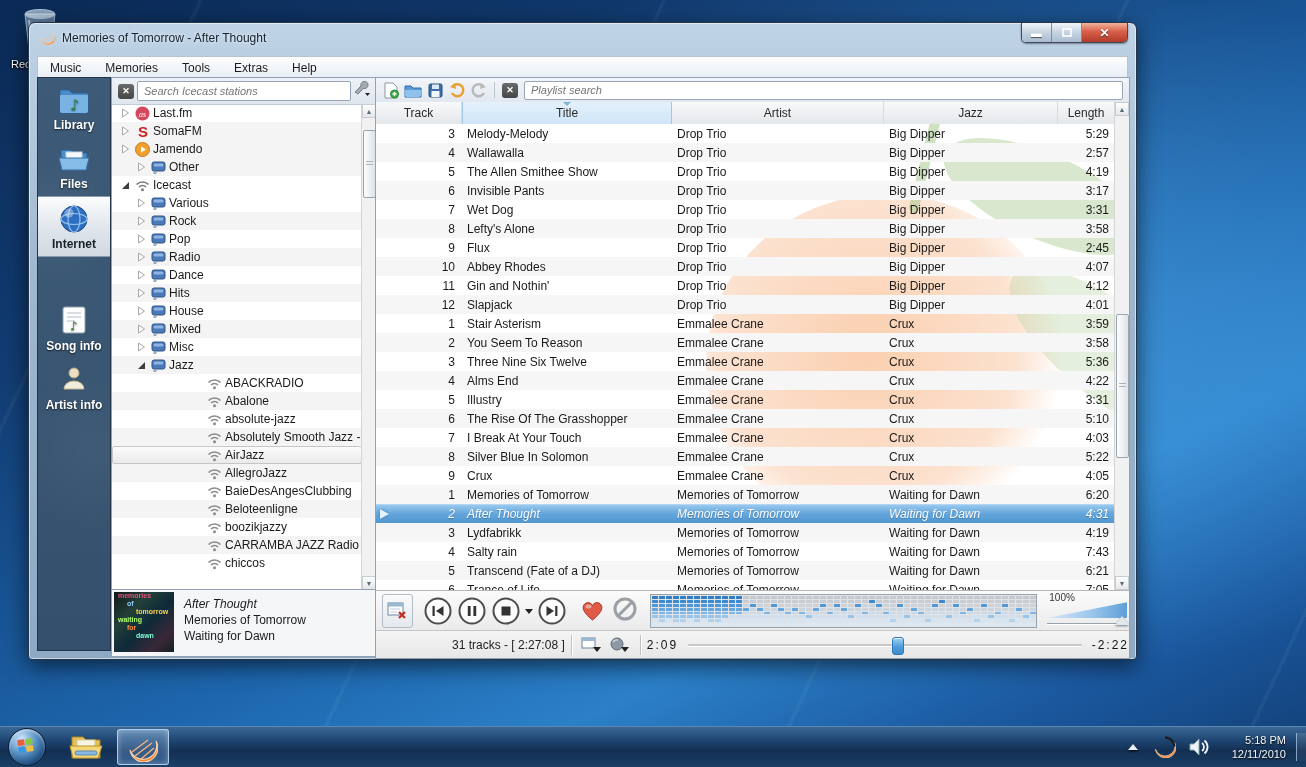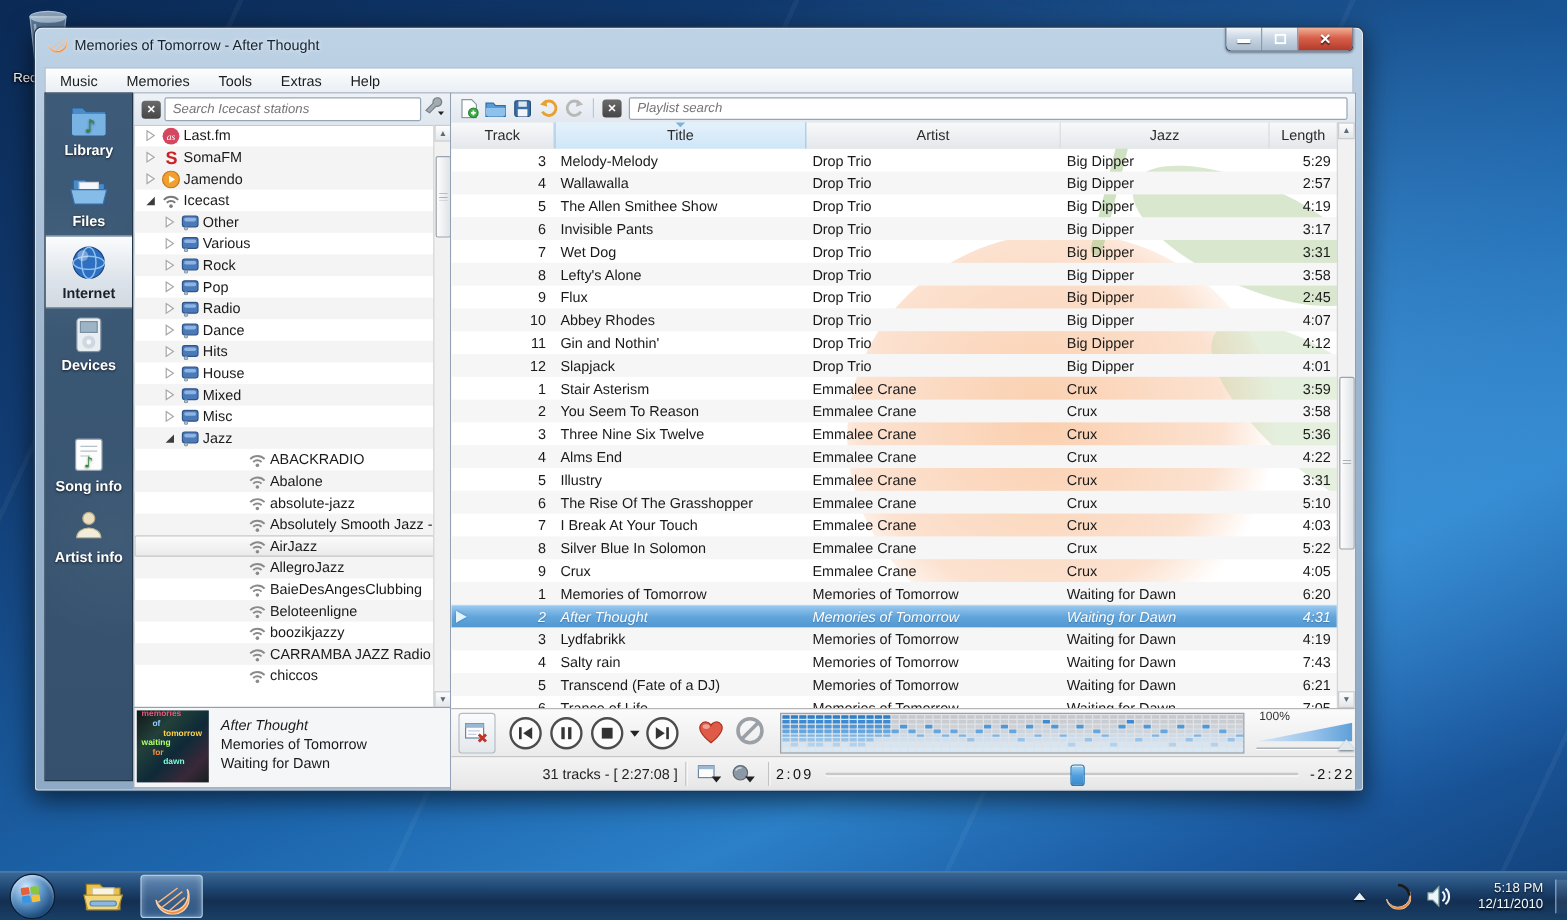--- a/index.html
+++ b/index.html
@@ -331,6 +331,21 @@
             </span>
             <span class="tlabel">Jamendo</span>
           </div>
+          <div class="trow alt" style="padding-left: 22px;">
+            <span class="expander">
+              <svg width="9" height="10" viewBox="0 0 9 10">
+                <path d="M1.5 1 L7.5 5 L1.5 9 Z" fill="#fff" stroke="#a8a8a8"></path>
+              </svg>
+            </span>
+            <span class="ticon">
+              <svg width="15" height="13" viewBox="0 0 15 13">
+                <rect x="1" y="1" width="13" height="9" rx="2" fill="#4a7ab8" stroke="#2f5588"></rect>
+                <rect x="2.5" y="2.5" width="10" height="3" rx="1.5" fill="#8fb4e4"></rect>
+                <circle cx="4" cy="11.5" r="1.3" fill="#b8c8dc" stroke="#8898ac"></circle>
+              </svg>
+            </span>
+            <span class="tlabel">Other</span>
+          </div>
           <div class="trow" style="padding-left: 6px;">
             <span class="expander">
               <svg width="9" height="10" viewBox="0 0 9 10">
@@ -345,21 +360,6 @@
               </svg>
             </span>
             <span class="tlabel">Icecast</span>
-          </div>
-          <div class="trow alt" style="padding-left: 22px;">
-            <span class="expander">
-              <svg width="9" height="10" viewBox="0 0 9 10">
-                <path d="M1.5 1 L7.5 5 L1.5 9 Z" fill="#fff" stroke="#a8a8a8"></path>
-              </svg>
-            </span>
-            <span class="ticon">
-              <svg width="15" height="13" viewBox="0 0 15 13">
-                <rect x="1" y="1" width="13" height="9" rx="2" fill="#4a7ab8" stroke="#2f5588"></rect>
-                <rect x="2.5" y="2.5" width="10" height="3" rx="1.5" fill="#8fb4e4"></rect>
-                <circle cx="4" cy="11.5" r="1.3" fill="#b8c8dc" stroke="#8898ac"></circle>
-              </svg>
-            </span>
-            <span class="tlabel">Other</span>
           </div>
           <div class="trow" style="padding-left: 22px;">
             <span class="expander">

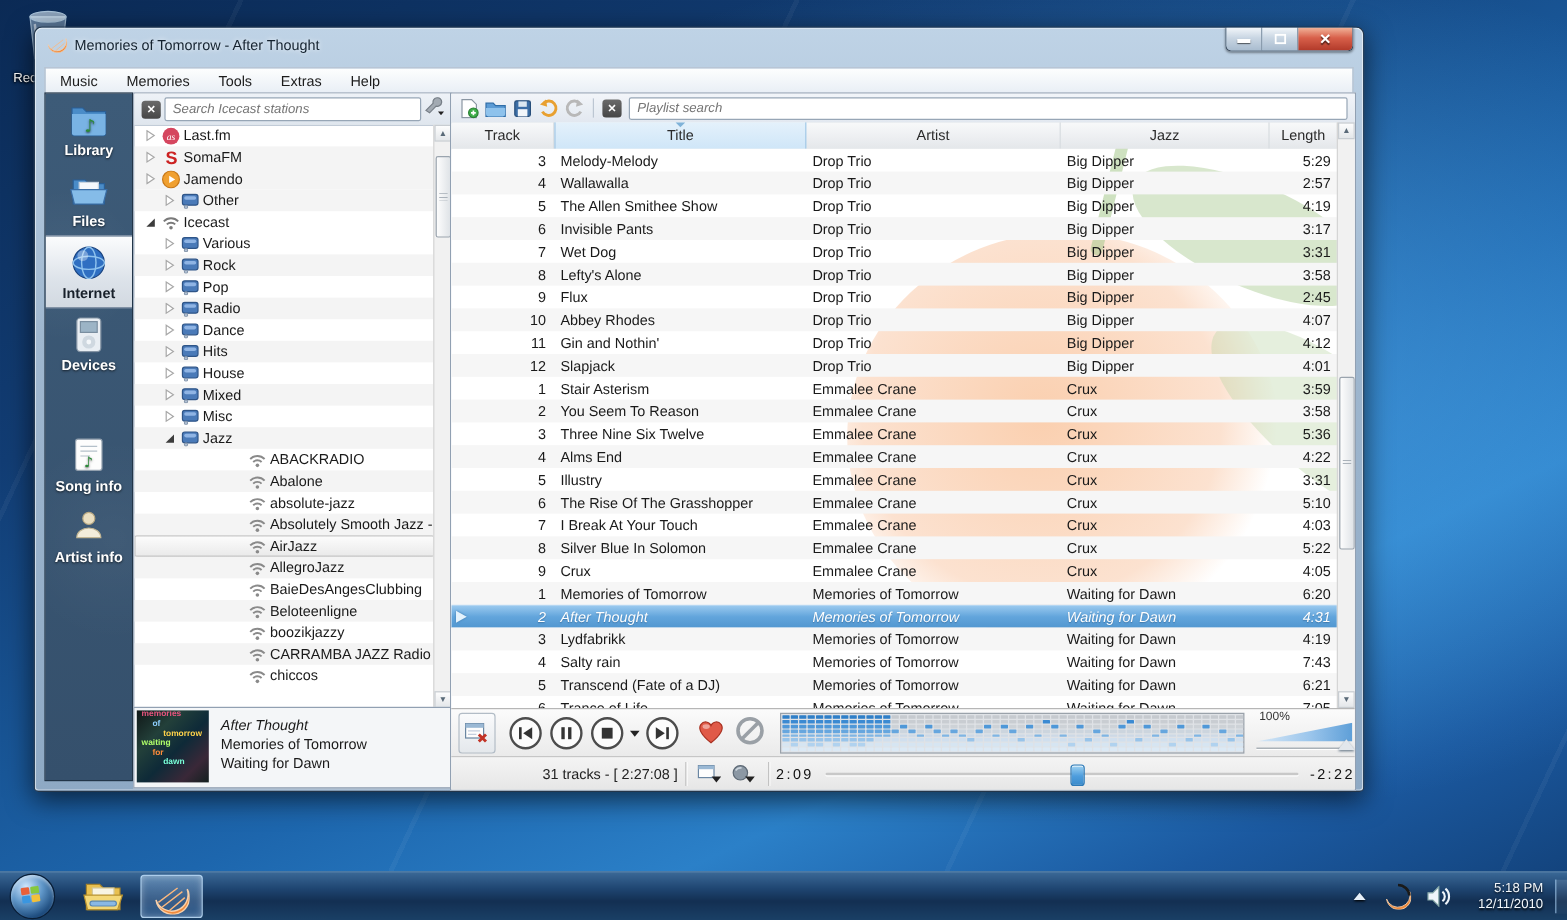--- a/index.html
+++ b/index.html
@@ -244,17 +244,6 @@
         </span>
         <span>Internet</span>
       </div>
-      <div class="side-item">
-        <span class="sico">
-          <svg width="22" height="30" viewBox="0 0 22 30">
-              <rect x="1" y="1" width="20" height="28" rx="3" fill="#e9eef3" stroke="#8494a4"></rect>
-              <rect x="4" y="4" width="14" height="9" fill="#9cb4c6" stroke="#7a8ea0"></rect>
-              <circle cx="11" cy="21" r="5.5" fill="#cfd8e0"></circle>
-              <circle cx="11" cy="21" r="2" fill="#f4f7fa"></circle>
-            </svg>
-        </span>
-        <span>Devices</span>
-      </div>
       <div class="side-item gap">
         <span class="sico">
           <svg width="26" height="28" viewBox="0 0 26 28">

